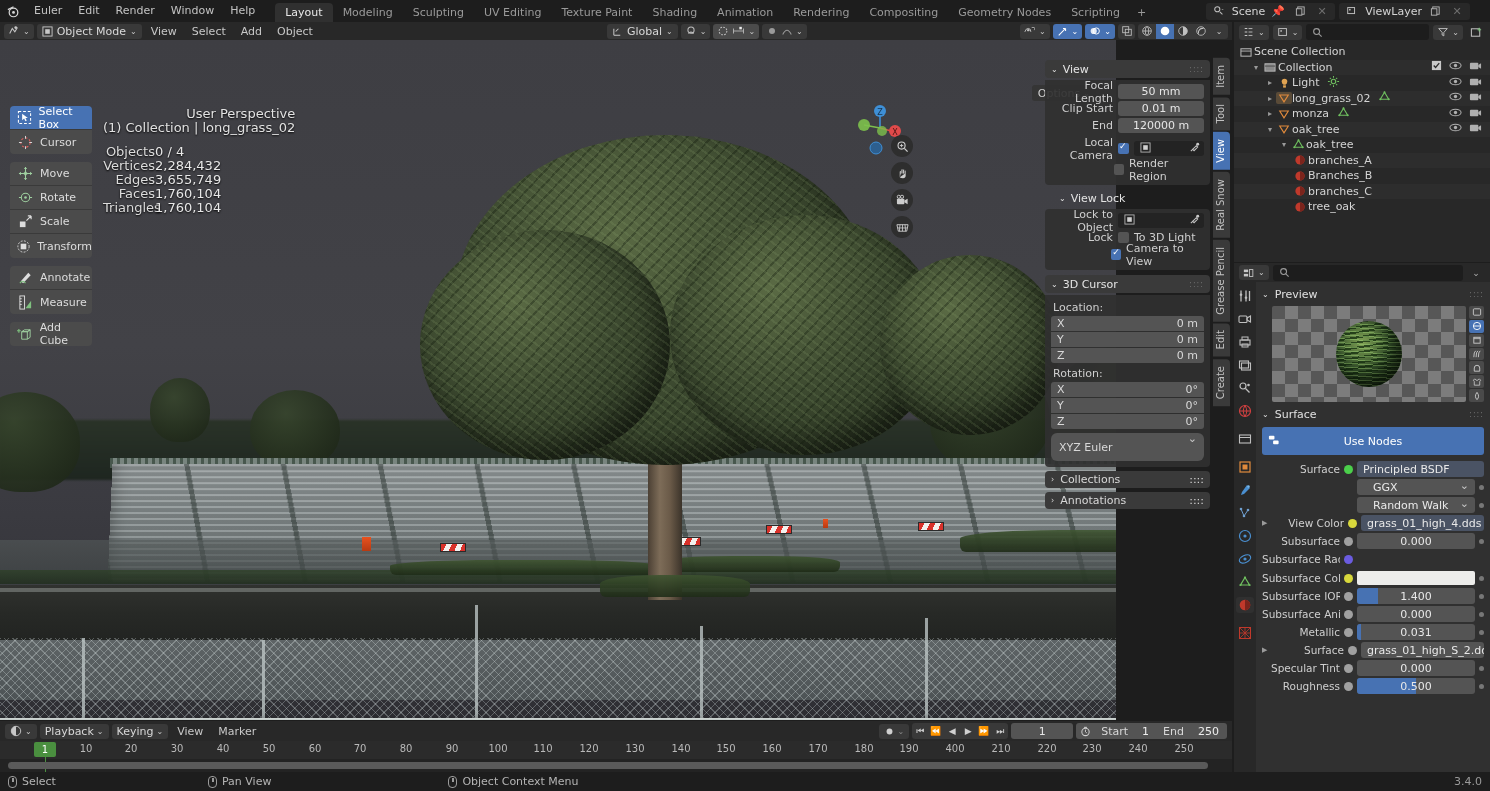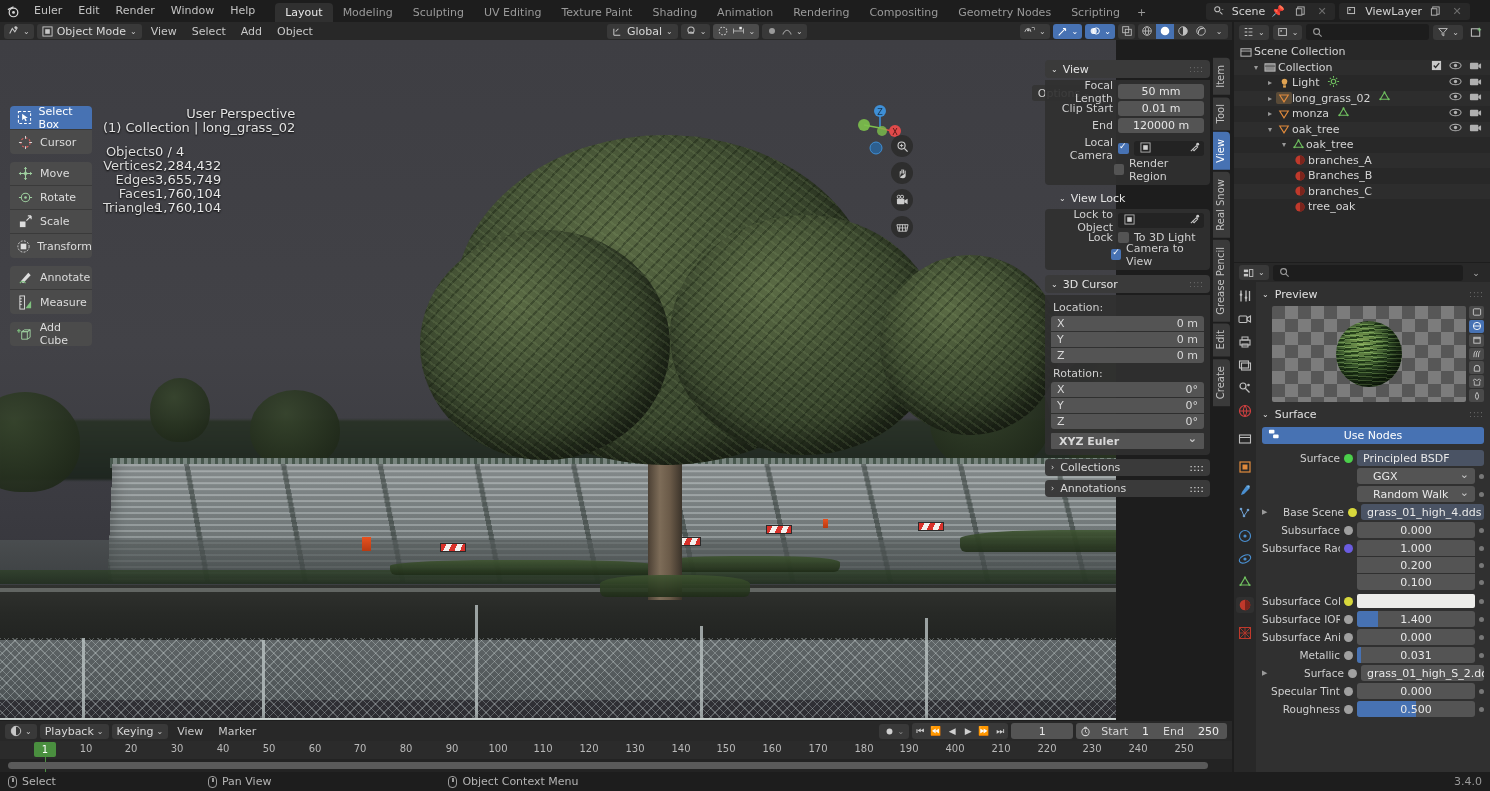--- a/index.html
+++ b/index.html
@@ -182,7 +182,7 @@
   .xyzgrp { display:flex; flex-direction:column; gap:1px; margin-bottom:4px; }
   .xyzgrp .xyzrow:first-child { border-radius:3px 3px 0 0; }
   .xyzgrp .xyzrow:last-child { border-radius:0 0 3px 3px; }
-  .dd-full { background:#545454; height:16px; border-radius:1px; display:flex; align-items:center; padding:0 8px; font-size:11px; position:relative;font-weight:bold; }
+  .dd-full { background:#545454; height:28px; border-radius:6px; display:flex; align-items:center; padding:0 8px; font-size:11px; position:relative; }
   .dd-full:after { content:'⌄'; position:absolute; right:7px; top:-1px; color:#c8c8c8; }
   .closed-panel {
     display:flex; align-items:center; gap:6px; height:17px; padding:0 6px;

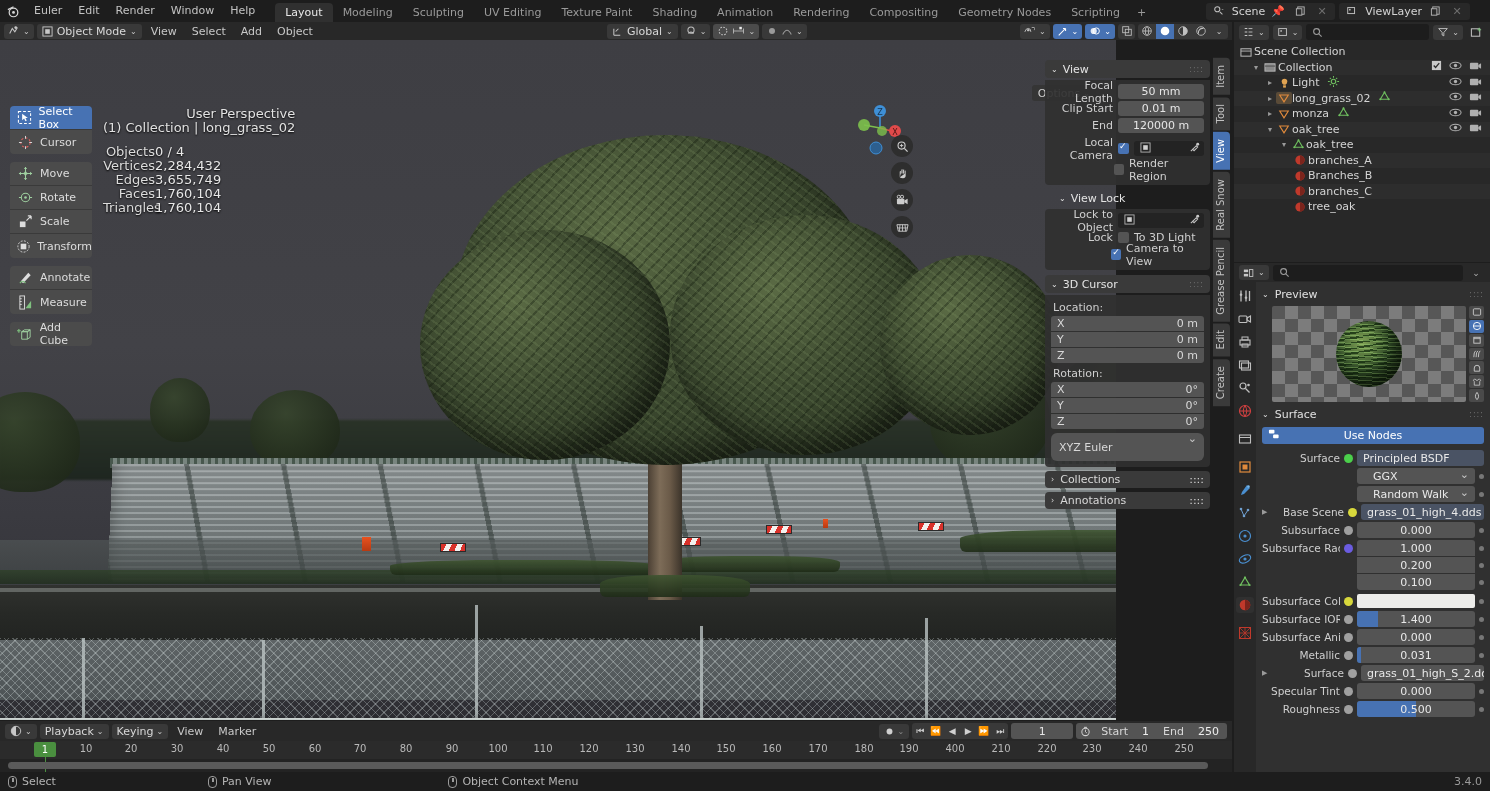--- a/index.html
+++ b/index.html
@@ -239,7 +239,7 @@
   .pvcol { width:15px; display:flex; flex-direction:column; gap:1px; }
   .pvbtn { height:13px; background:#4a4a4a; border-radius:2px; display:flex; align-items:center; justify-content:center; }
   .pvbtn.on { background:#4772b3; }
-  .usenodes { margin:4px 0 6px; background:#4772b3; height:17px; border-radius:3px;
+  .usenodes { margin:4px 0 6px; background:#4772b3; height:28px; border-radius:3px;
               display:flex; align-items:center; justify-content:center; position:relative; font-size:11px; color:#fff;text-align:center; }
   .usenodes .ic { position:absolute; left:6px; }
   .mrow { display:flex; align-items:center; gap:4px; height:16px; margin-bottom:2px; }

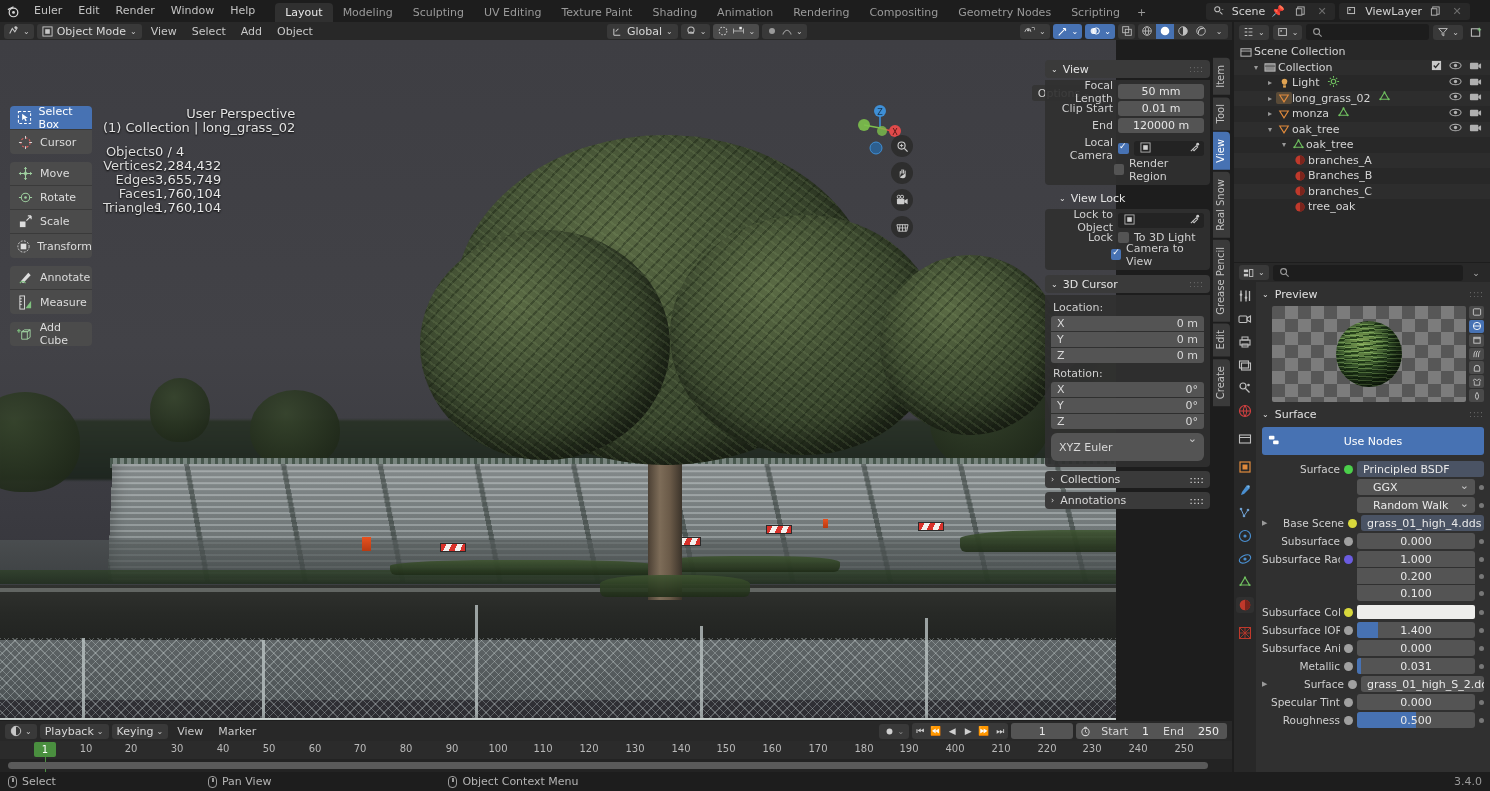--- a/index.html
+++ b/index.html
@@ -1284,7 +1284,7 @@
       </div>
       <div class="mrow">
         <span class="arrow-l">▶</span>
-        <span class="mlabel" style="width:70px">Base Scene</span>
+        <span class="mlabel" style="width:70px">View Color</span>
         <span class="msock" style="background:#d8d83c"></span>
         <span class="mfield name">grass_01_high_4.dds</span>
       </div>

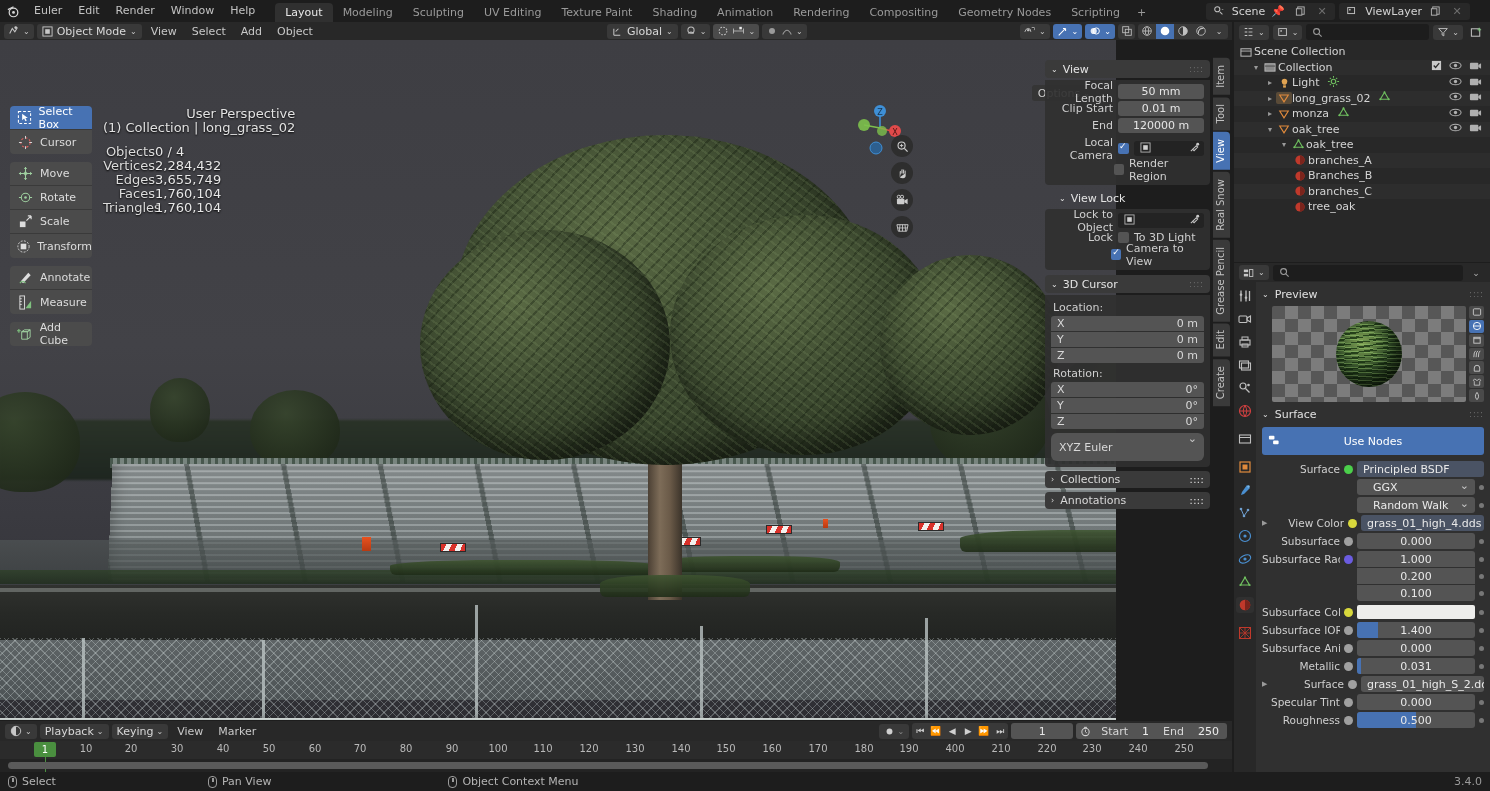--- a/index.html
+++ b/index.html
@@ -1299,26 +1299,6 @@
       <div class="mrow" style="align-items:flex-start; height:auto">
         <span class="mlabel" style="line-height:16px">Subsurface Radius</span>
         <span class="msock" style="background:#6b5ce0; margin-top:4px"></span>
-        <span style="flex:1; display:flex; flex-direction:column; gap:1px">
-          <span style="display:flex; align-items:center; gap:4px">
-            <span class="mfield" style="border-radius:3px 3px 0 0">
-                <span>1.000</span>
-              </span>
-            <span class="dot-r"></span>
-          </span>
-          <span style="display:flex; align-items:center; gap:4px">
-            <span class="mfield" style="border-radius:0">
-                <span>0.200</span>
-              </span>
-            <span class="dot-r"></span>
-          </span>
-          <span style="display:flex; align-items:center; gap:4px">
-            <span class="mfield" style="border-radius:0 0 3px 3px">
-                <span>0.100</span>
-              </span>
-            <span class="dot-r"></span>
-          </span>
-        </span>
       </div>
       <div class="mrow" style="margin-top:3px">
         <span class="mlabel">Subsurface Color</span>

